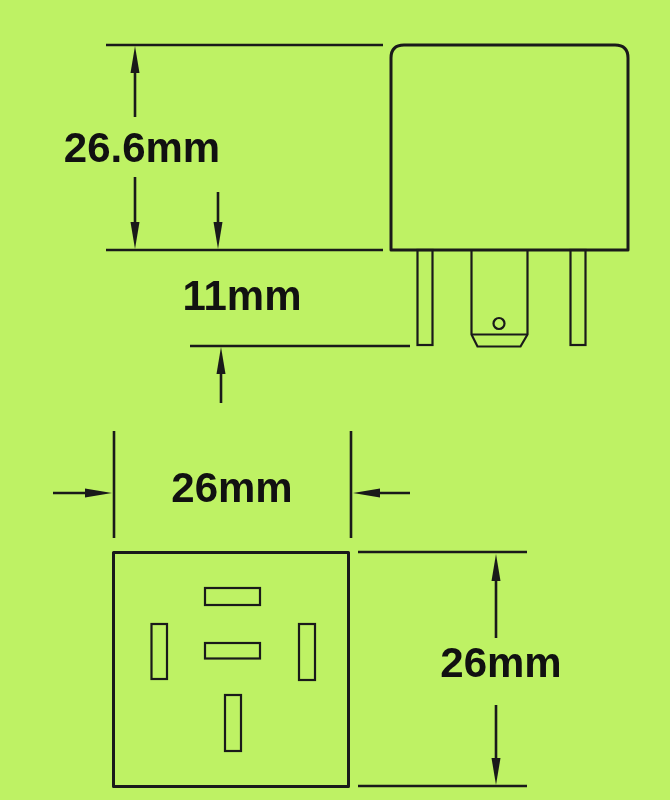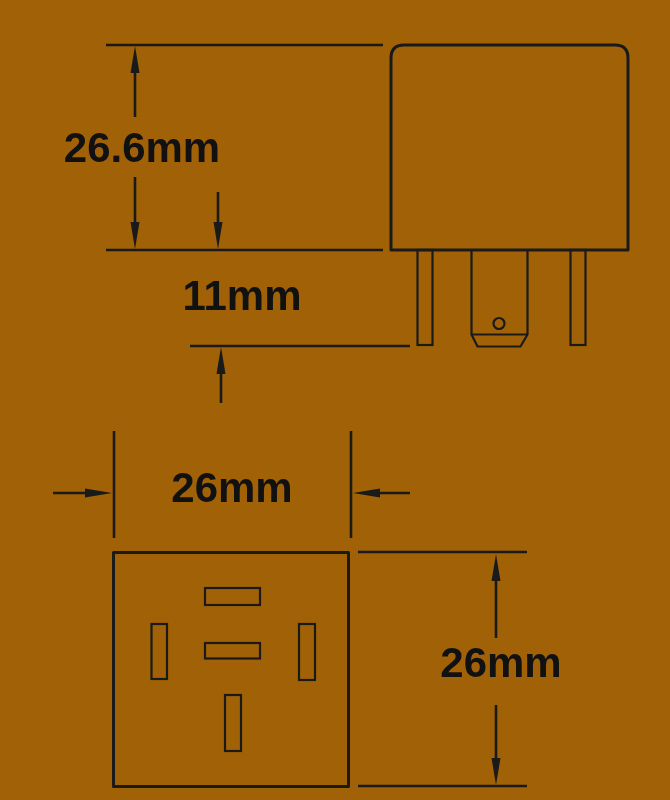--- a/index.html
+++ b/index.html
@@ -14,7 +14,7 @@
     position: relative;
     width: 670px;
     height: 800px;
-    background: #a16207;
+    background: #bef264;
     overflow: hidden;
   }
   svg { display: block; }

